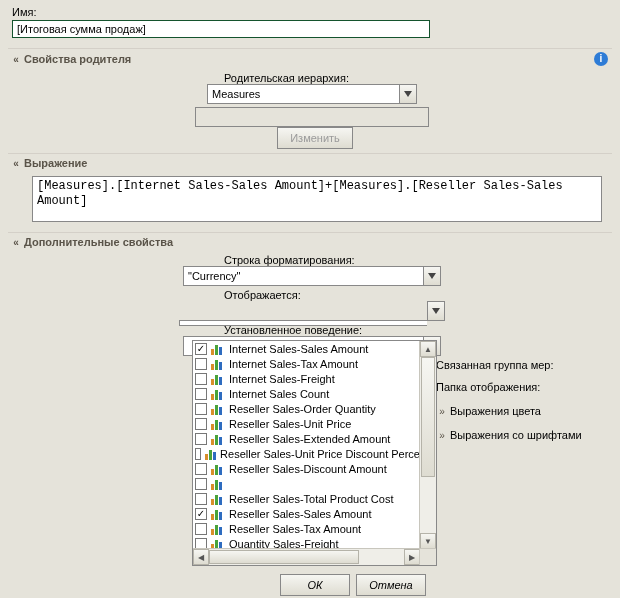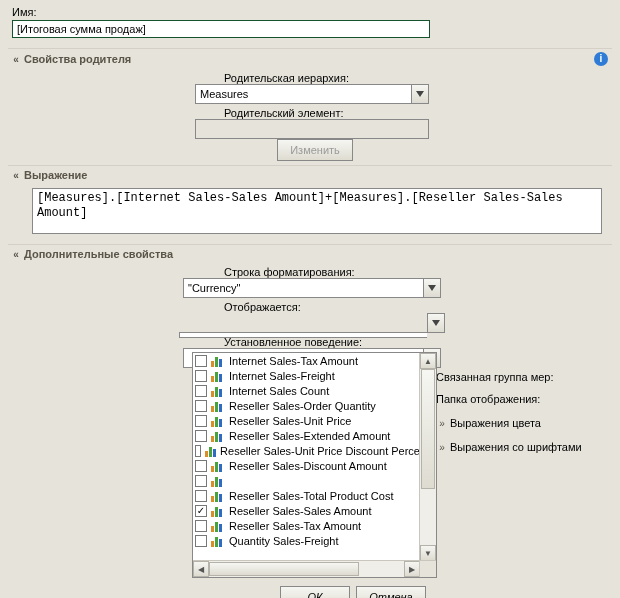--- a/index.html
+++ b/index.html
@@ -78,7 +78,7 @@
     height: 20px;
   }
   .select-text {
-    width: 216px;
+    width: 192px;
     border: 1px solid #888;
     border-right: none;
     background: #fff;

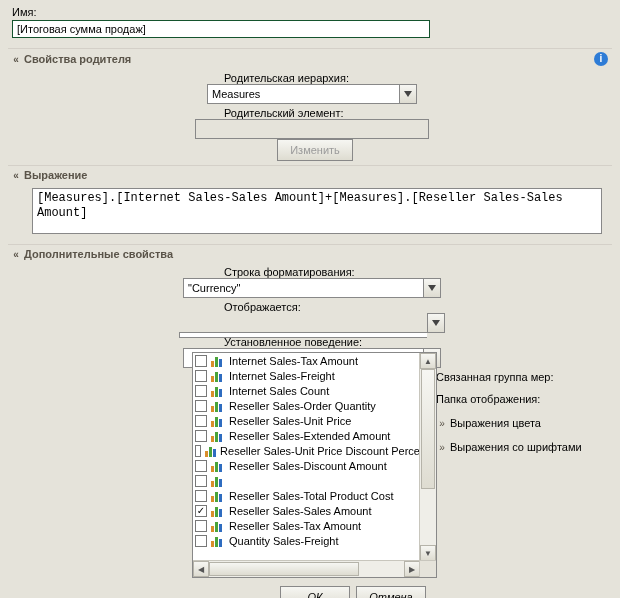--- a/index.html
+++ b/index.html
@@ -290,7 +290,6 @@
   </div>
 
   <div class="form-row">
-    <span class="lbl">Родительский элемент:</span>
     <span class="select-wrap">
       <span class="select-text disabled" style="width:234px;border-right:1px solid #888;"></span>
     </span>

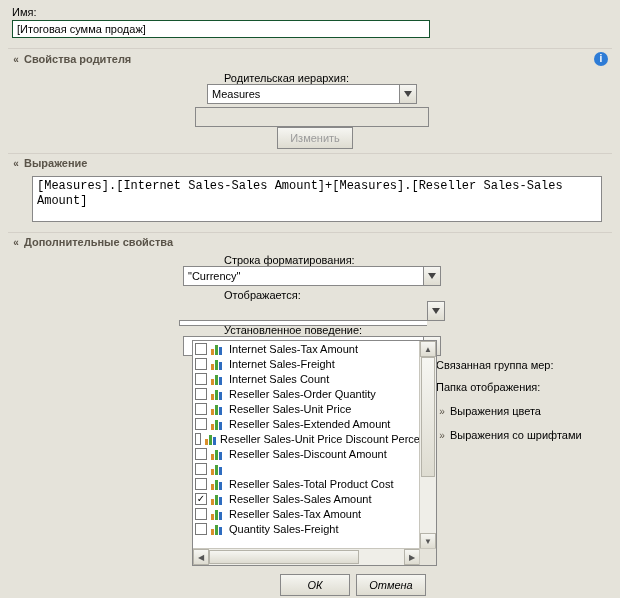--- a/index.html
+++ b/index.html
@@ -364,6 +364,15 @@
   <div class="listbox-wrap" style="margin-top:-110px;">
     <div class="listbox" id="behavior-list">
         <div class="list-item">
+          <span class="cb checked"></span>
+          <span class="measure-icon">
+            <span class="b1"></span>
+            <span class="b2"></span>
+            <span class="b3"></span>
+          </span>
+          <span>Internet Sales-Sales Amount</span>
+        </div>
+        <div class="list-item">
           <span class="cb"></span>
           <span class="measure-icon">
             <span class="b1"></span>

